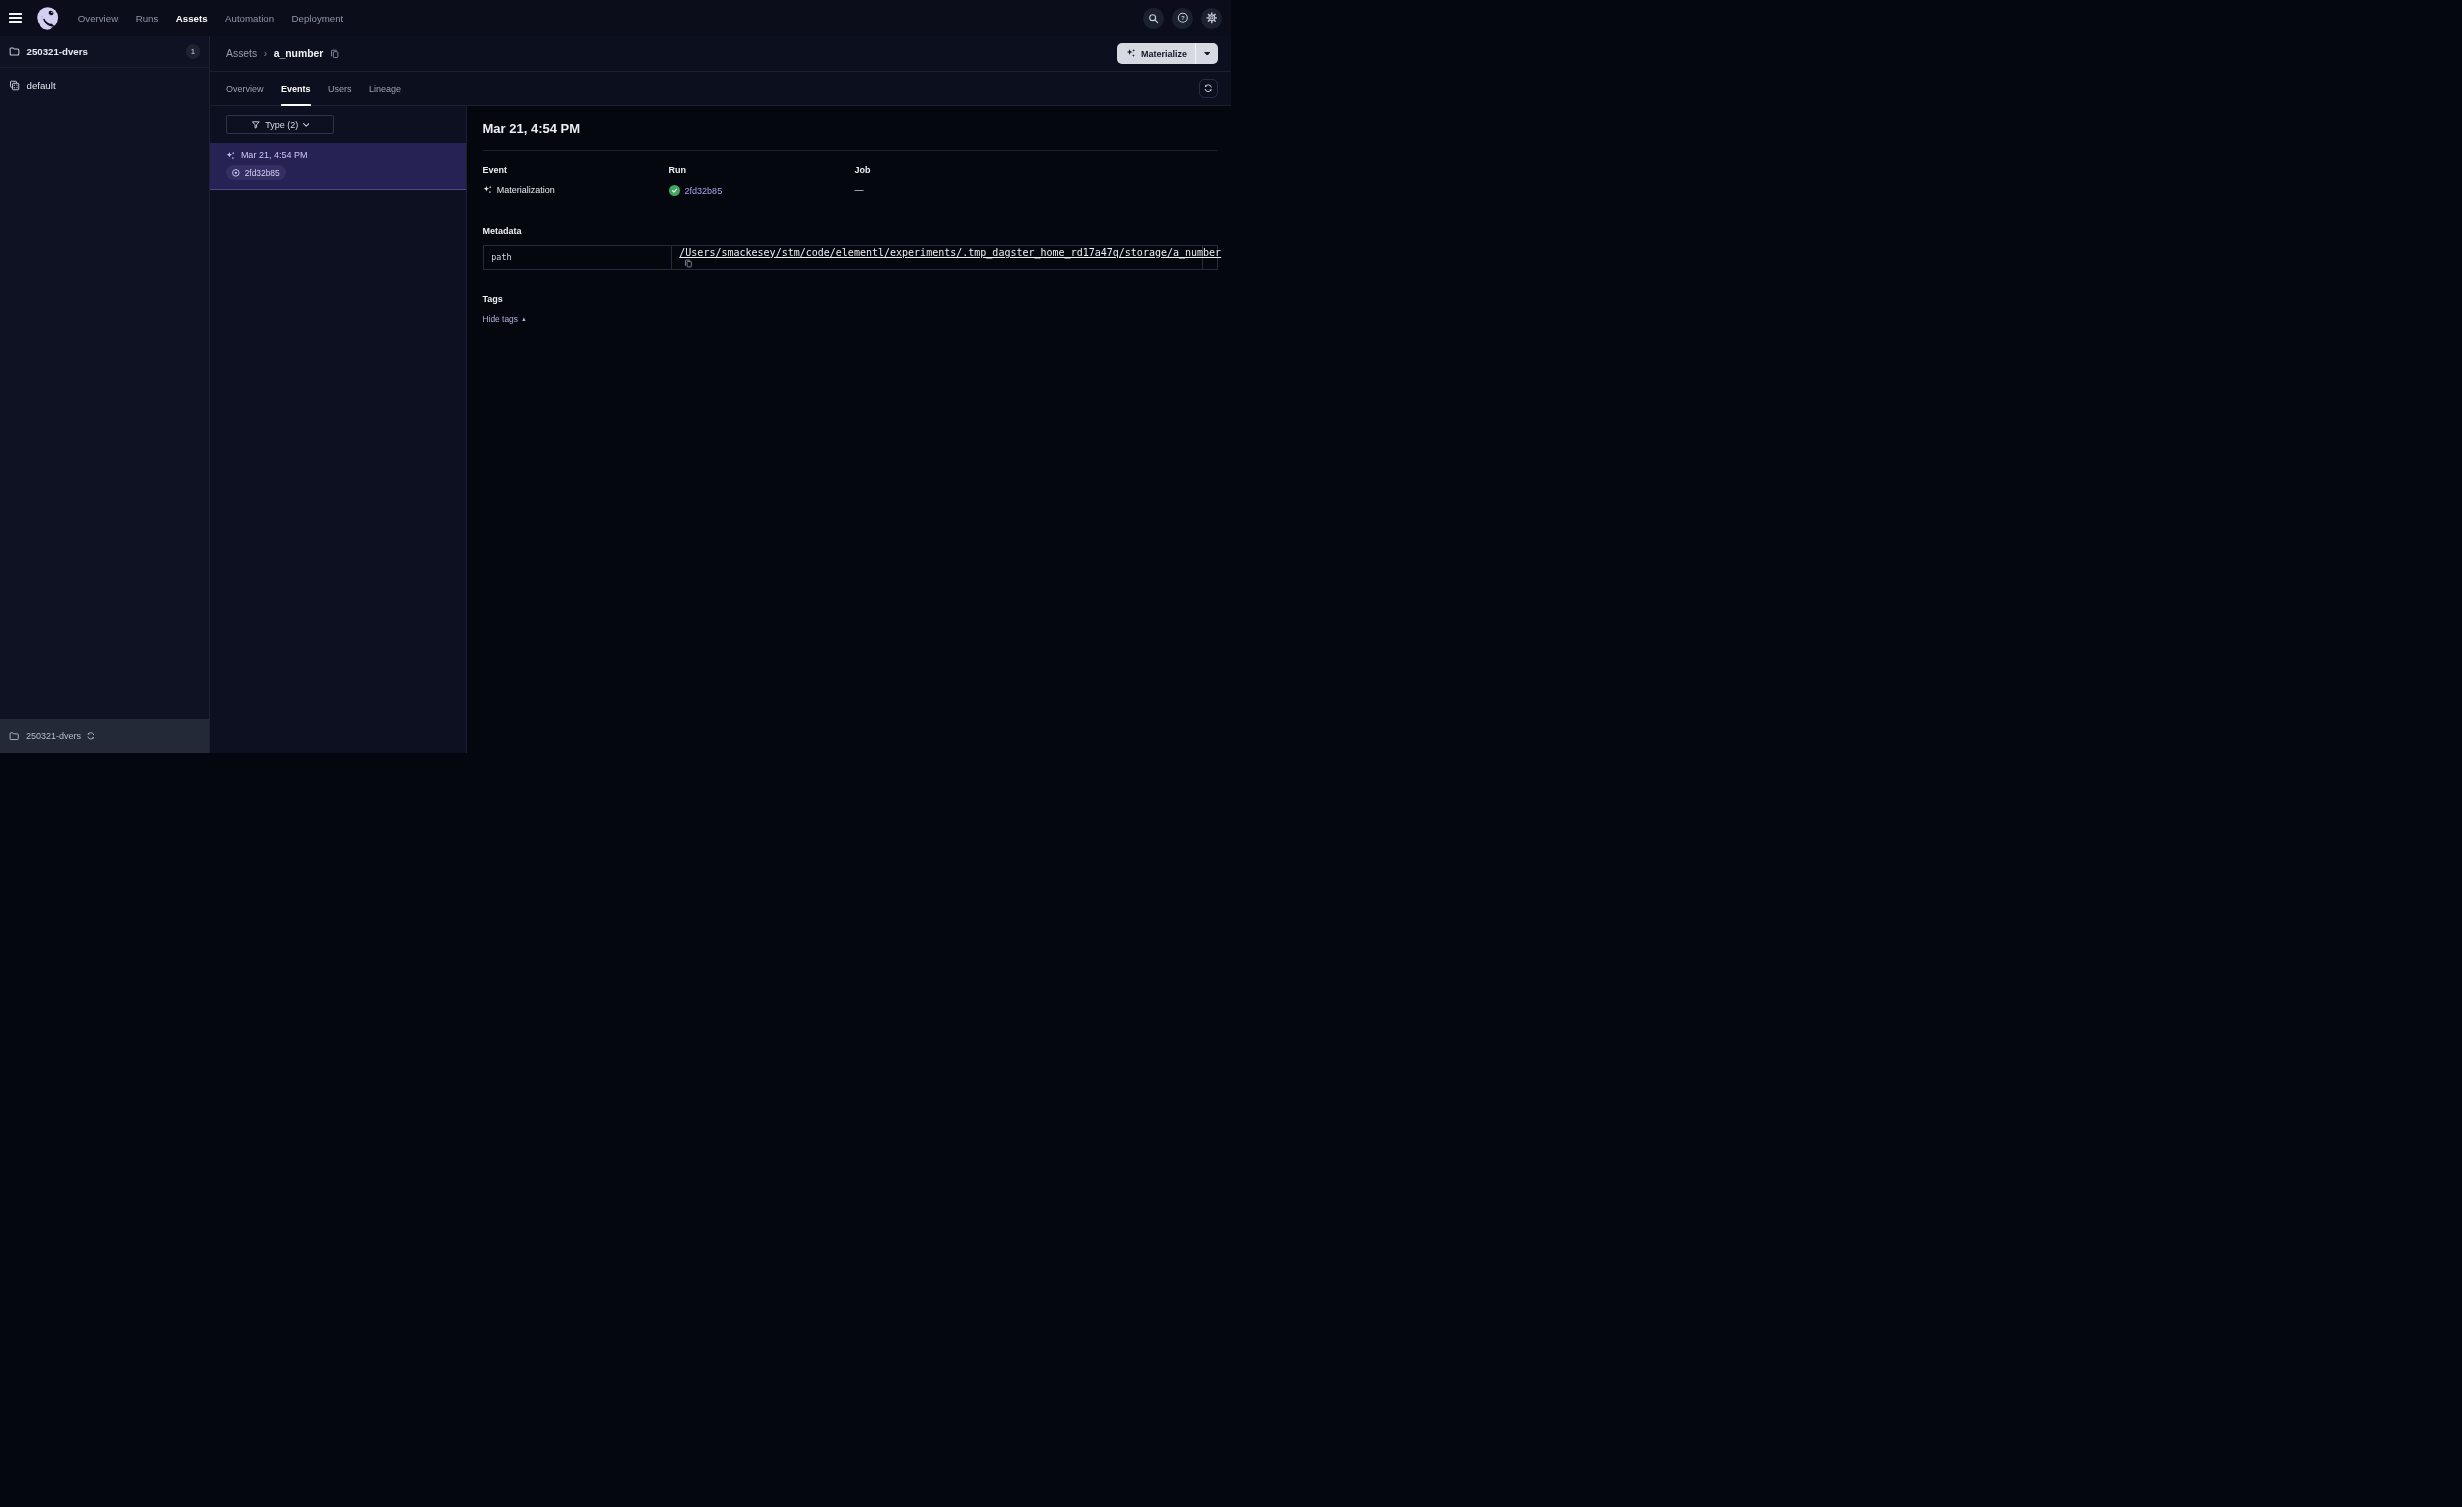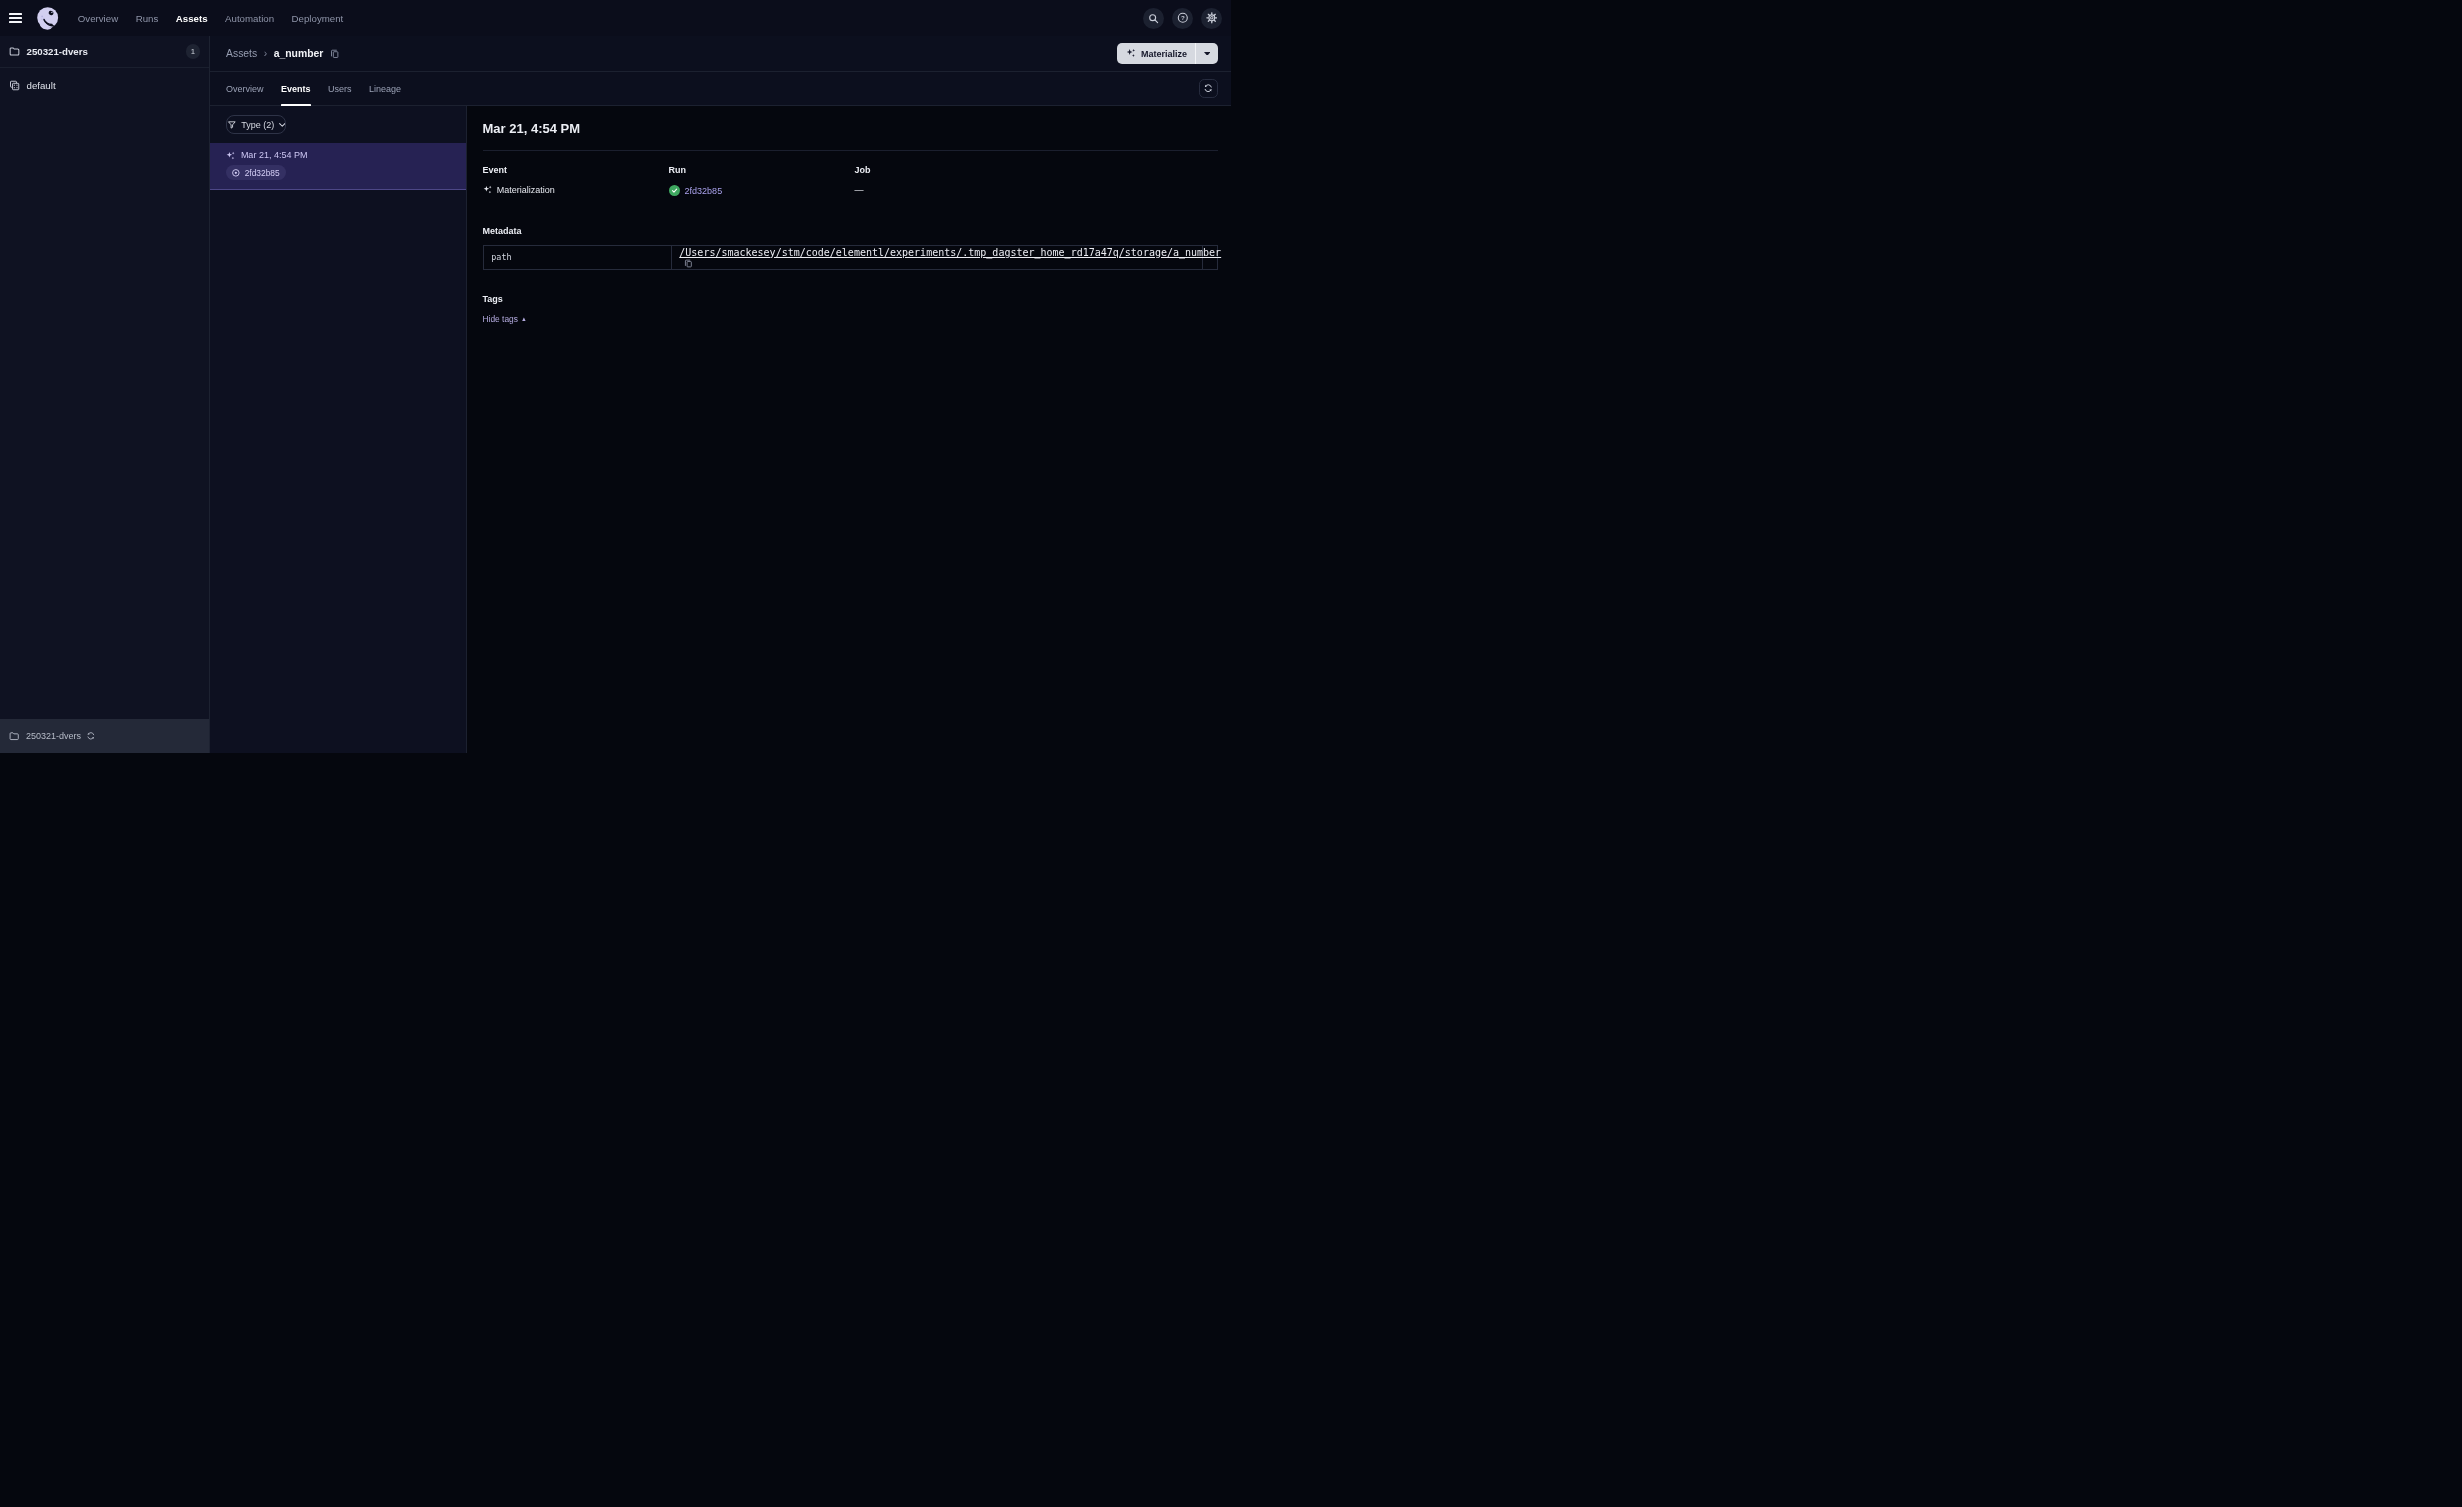--- a/index.html
+++ b/index.html
@@ -85,7 +85,7 @@
   .events-panel { width: 257px; background: #0d1020; border-right: 0.6px solid #1c2130;
     padding-top: 9px; }
   .filter-btn { margin-left: 16px; display: inline-flex; align-items: center; gap: 4.5px;
-    height: 19.4px; padding: 0 0; border-radius: 8px; border: 0.6px solid #2e3347;
+    height: 19.4px; padding: 0 24px; border-radius: 2px; border: 0.6px solid #2e3347;
     background: none; color: #d6d9e2; font-size: 9px; font-family: inherit; cursor: pointer; }
   .event-item { margin-top: 9px; background: #262253; border-bottom: 0.6px solid #4d4787;
     padding: 7.1px 10.4px 8.4px 16px; cursor: pointer; }

